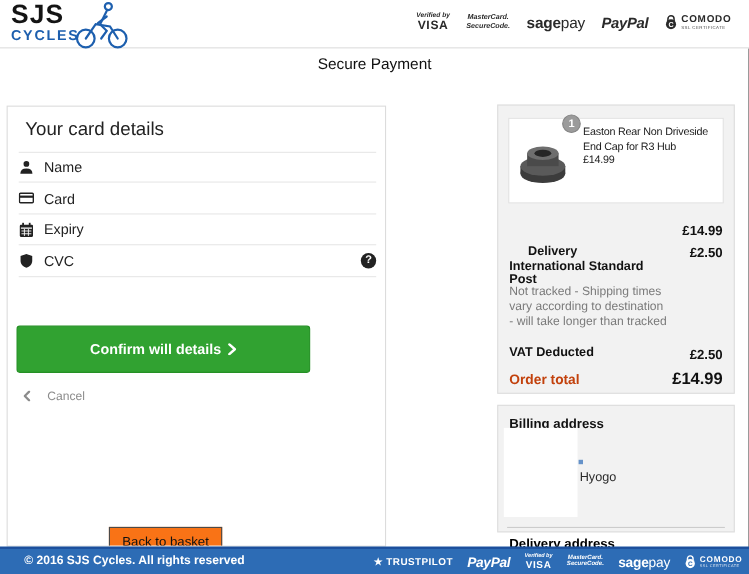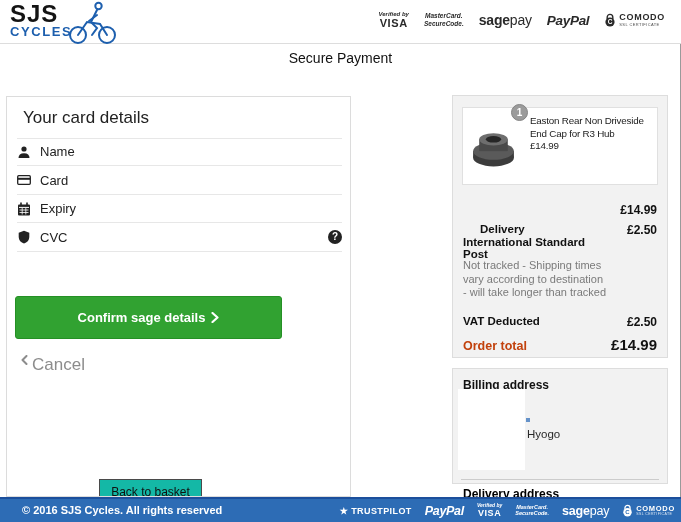--- a/index.html
+++ b/index.html
@@ -205,7 +205,7 @@
     </div>
 
     <button class="confirm">
-      <span>Confirm sage details</span>
+      <span>Confirm will details</span>
       <svg width="8" height="11" viewBox="0 0 8 11">
           <path d="M1.5 1 L6.5 5.5 L1.5 10" fill="none" stroke="#fff" stroke-width="2.2" stroke-linecap="round" stroke-linejoin="round"></path>
         </svg>

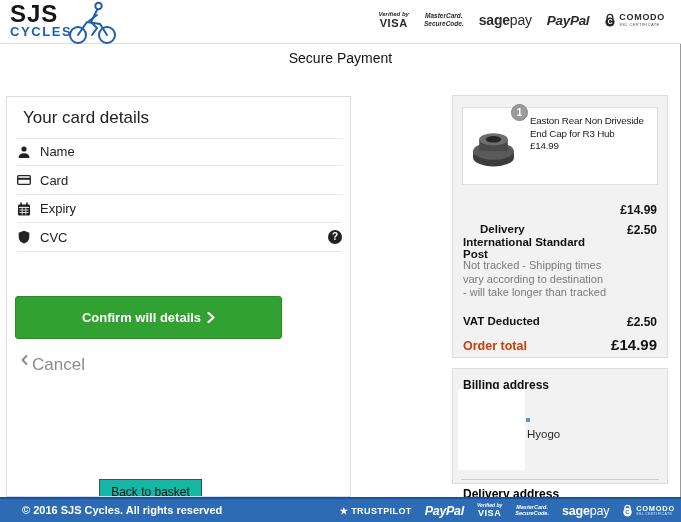--- a/index.html
+++ b/index.html
@@ -47,8 +47,8 @@
              border:1px solid #259025; border-radius:3px; color:#fff; font-family:inherit;
              font-size:13px; font-weight:700; display:flex; align-items:center; justify-content:center;
              gap:6px; cursor:pointer; }
-  .cancel { position:absolute; left:14px; top:258px; display:flex; gap:4px;
-            font-size:17px; color:#8c8c8c; text-decoration:none; cursor:pointer; }
+  .cancel { position:absolute; left:14px; top:258px; display:flex; gap:15px;
+            font-size:11px; color:#8c8c8c; text-decoration:none; cursor:pointer; }
   .back { position:absolute; left:92px; top:382px; width:103px; height:26px; background:#14b8a6;
           border:1px solid #4a4a4a; font-family:inherit; font-size:12px; color:#111; cursor:pointer; }
 

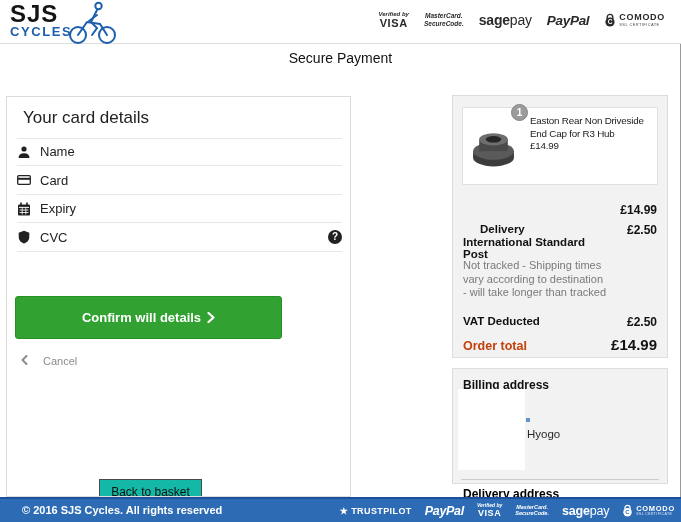--- a/index.html
+++ b/index.html
@@ -49,7 +49,7 @@
              gap:6px; cursor:pointer; }
   .cancel { position:absolute; left:14px; top:258px; display:flex; gap:15px;
             font-size:11px; color:#8c8c8c; text-decoration:none; cursor:pointer; }
-  .back { position:absolute; left:92px; top:382px; width:103px; height:26px; background:#14b8a6;
+  .back { position:absolute; left:92px; top:382px; width:103px; height:26px; background:#f97316;
           border:1px solid #4a4a4a; font-family:inherit; font-size:12px; color:#111; cursor:pointer; }
 
   

